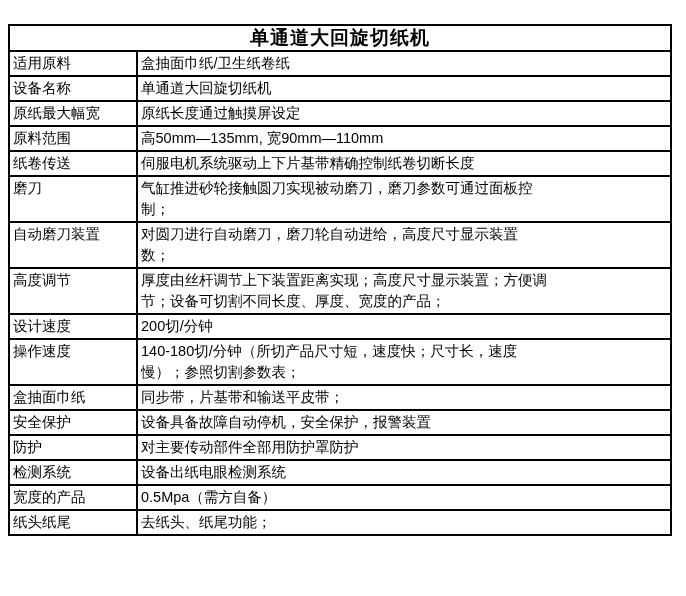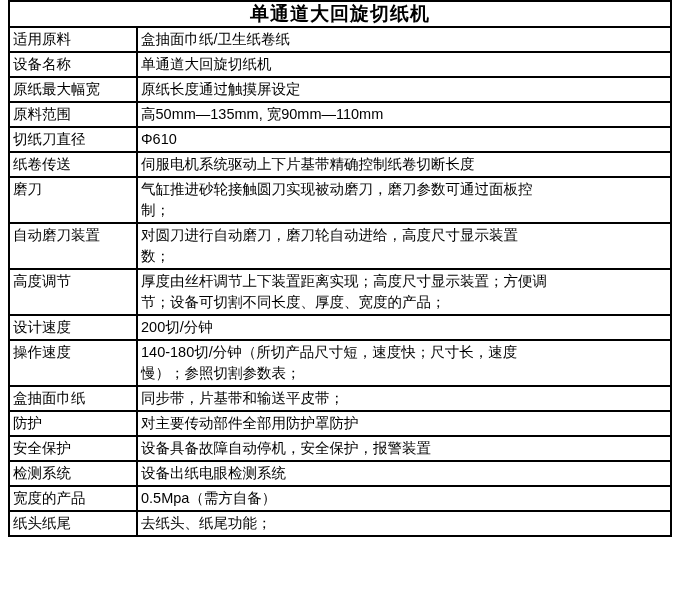--- a/index.html
+++ b/index.html
@@ -19,7 +19,7 @@
   table.spec {
     position: absolute;
     left: 8px;
-    top: 0;
+    top: 24px;
     width: 664px;
     border-collapse: collapse;
     table-layout: fixed;

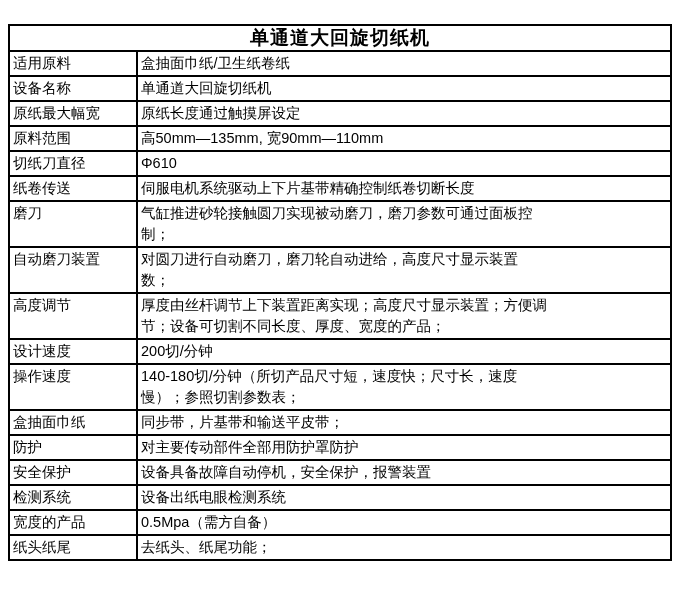--- a/index.html
+++ b/index.html
@@ -76,10 +76,6 @@
         <td>高50mm—135mm, 宽90mm—110mm</td>
       </tr>
       <tr>
-        <td>切纸刀直径</td>
-        <td>Φ610</td>
-      </tr>
-      <tr>
         <td>纸卷传送</td>
         <td>伺服电机系统驱动上下片基带精确控制纸卷切断长度</td>
       </tr>

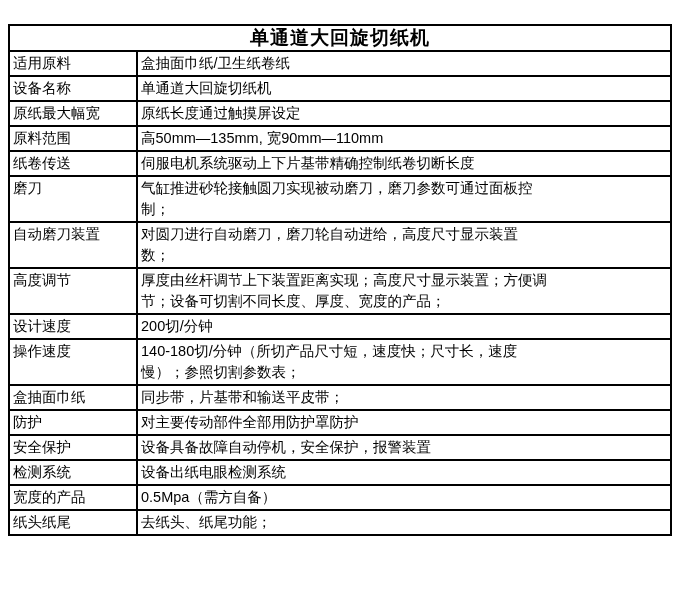--- a/index.html
+++ b/index.html
@@ -108,12 +108,12 @@
         <td>同步带，片基带和输送平皮带；</td>
       </tr>
       <tr>
+        <td>安全保护</td>
+        <td>设备具备故障自动停机，安全保护，报警装置</td>
+      </tr>
+      <tr>
         <td>防护</td>
         <td>对主要传动部件全部用防护罩防护</td>
-      </tr>
-      <tr>
-        <td>安全保护</td>
-        <td>设备具备故障自动停机，安全保护，报警装置</td>
       </tr>
       <tr>
         <td>检测系统</td>

